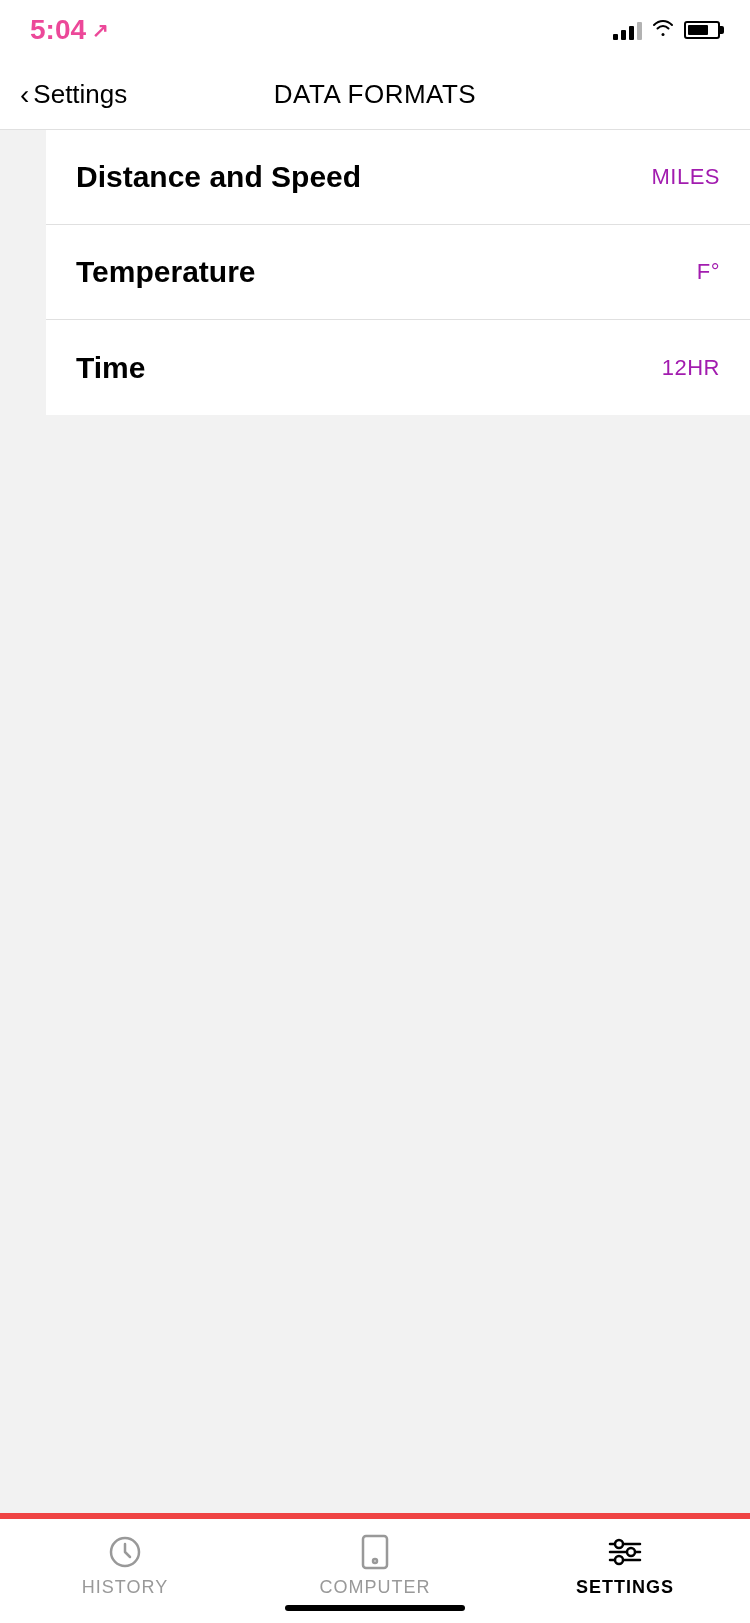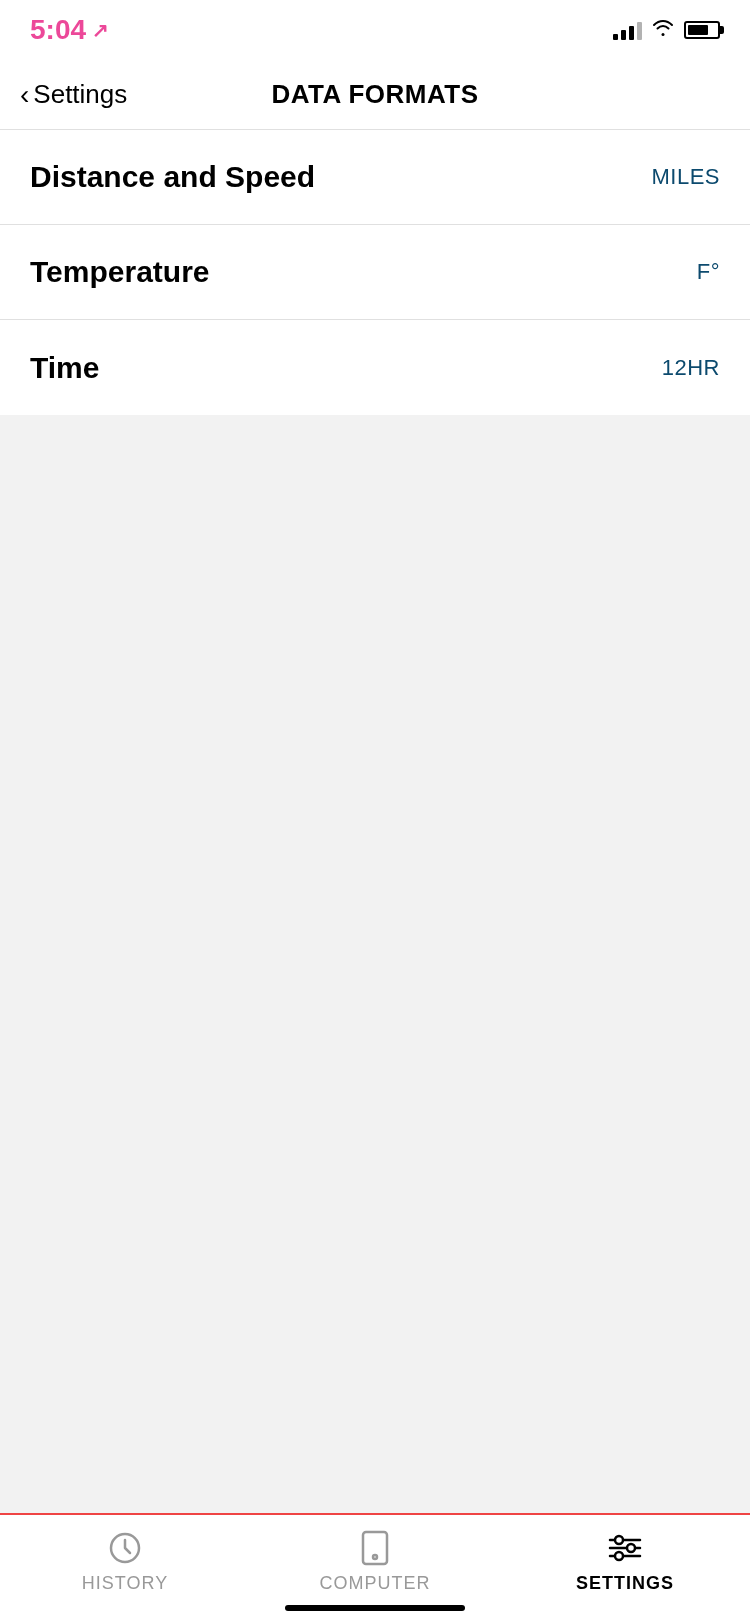--- a/index.html
+++ b/index.html
@@ -116,7 +116,7 @@
     }
     .nav-title {
       font-size: 26px;
-      font-weight: 700;
+      font-weight: 400;
       color: #000;
       letter-spacing: 0.5px;
       text-transform: uppercase;

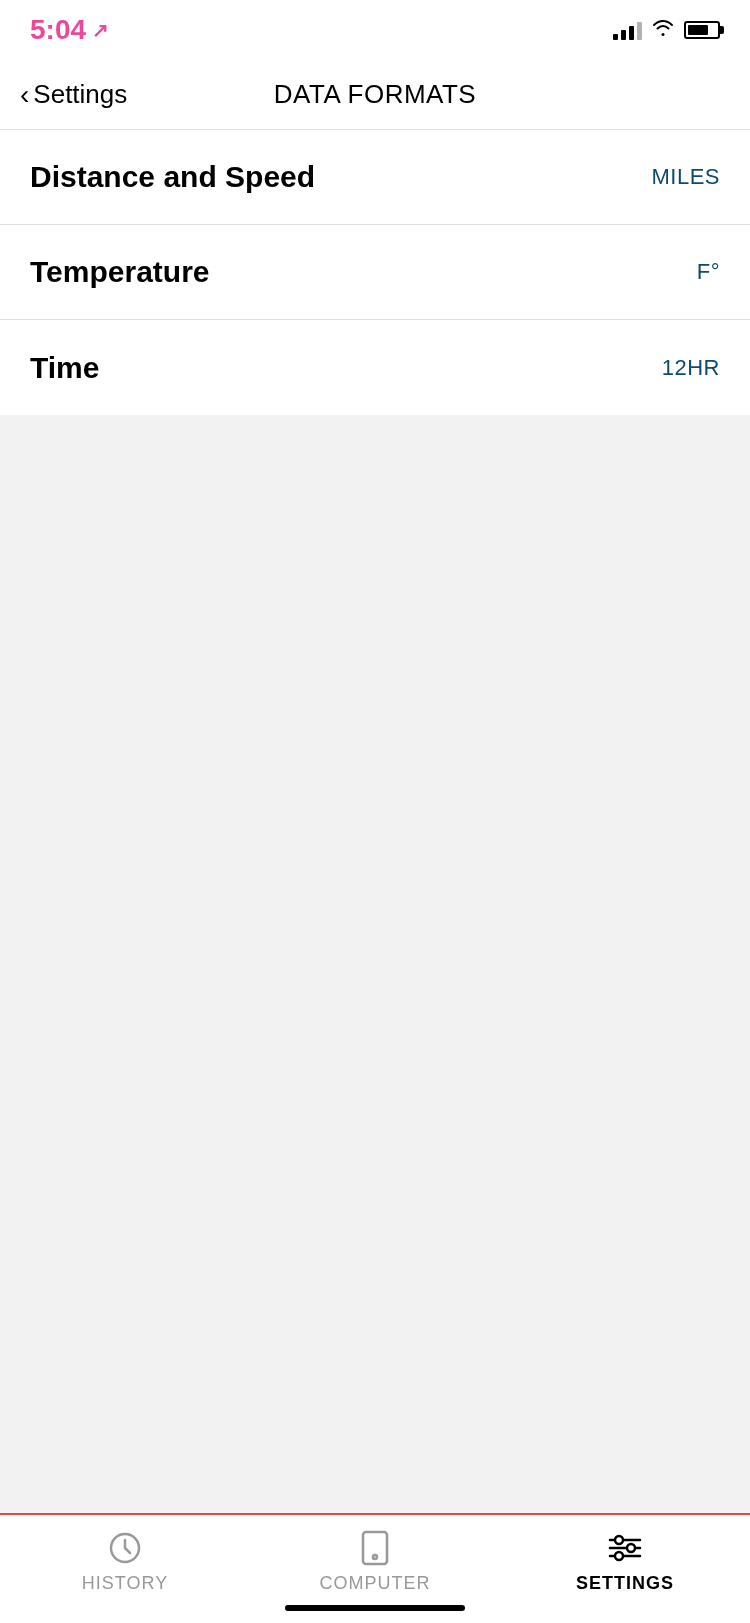--- a/index.html
+++ b/index.html
@@ -125,6 +125,7 @@
     
     .settings-list {
       background: #fff;
+      margin-left: 46px;
     }
     .settings-row {
       display: flex;

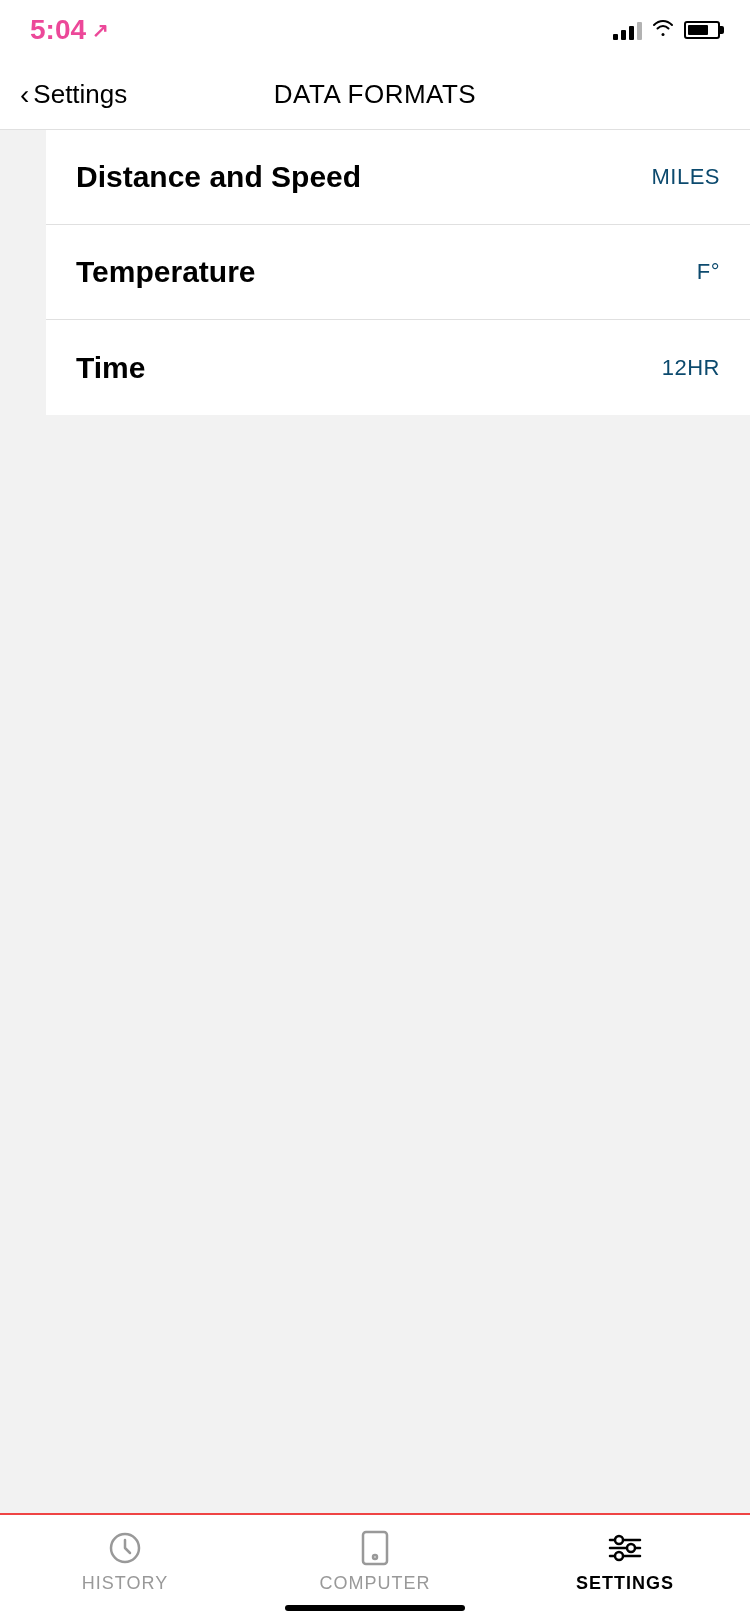--- a/index.html
+++ b/index.html
@@ -146,7 +146,7 @@
     .row-value {
       font-size: 22px;
       font-weight: 500;
-      color: #0c4a6e;
+      color: #a21caf;
       letter-spacing: 0.5px;
       text-transform: uppercase;
     }

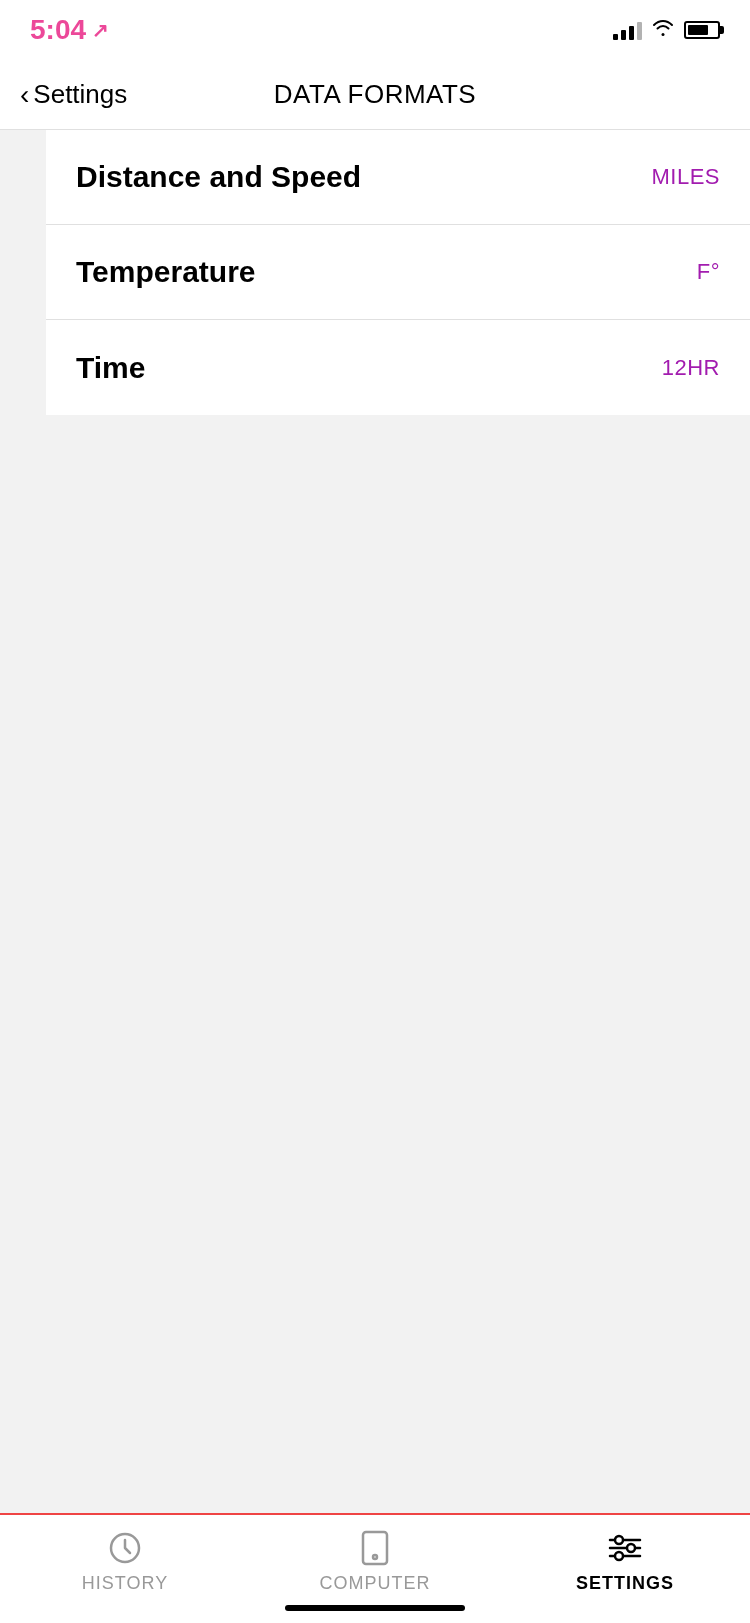--- a/index.html
+++ b/index.html
@@ -165,7 +165,7 @@
       left: 0;
       width: 750px;
       background: #fff;
-      border-top: 2px solid #ef4444;
+      border-top: 6px solid #ef4444;
       height: 110px;
       display: flex;
       align-items: flex-start;

